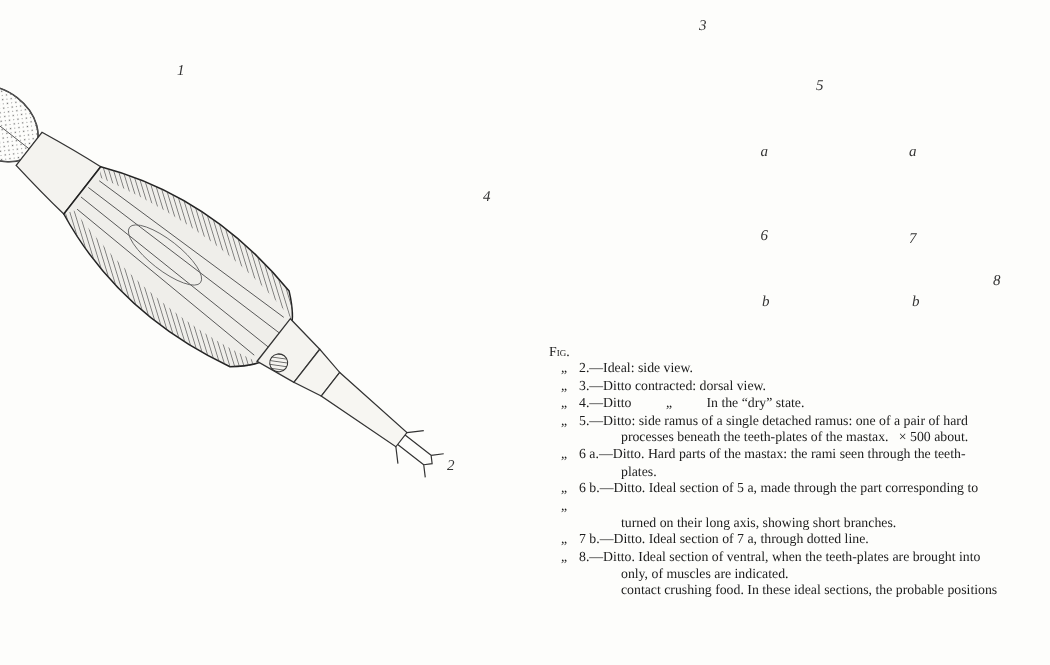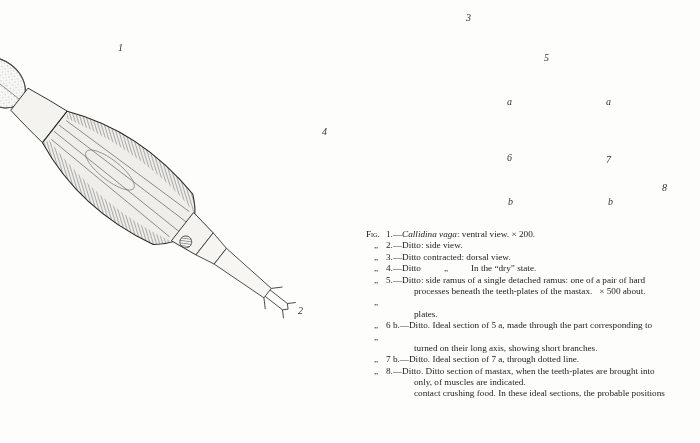--- a/index.html
+++ b/index.html
@@ -180,7 +180,6 @@
 <div class="caption">
   <div class="cap-line" style="height:11.4px">
     <span class="mark sc">Fig.</span>
-    <span class="body" style="left:20px"><span>1.—</span><span class="it">Callidina vaga</span><span>: ventral view.   × 200.</span></span>
   </div>
   <div class="cap-line" style="height:11.4px">
     <span class="mark" style="left:8px">„</span>

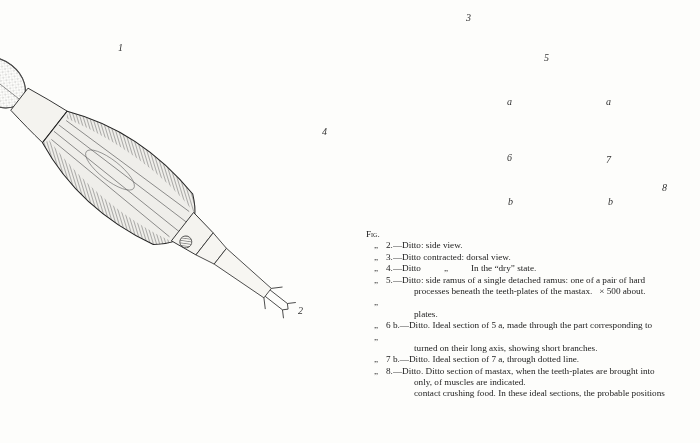--- a/index.html
+++ b/index.html
@@ -183,7 +183,7 @@
   </div>
   <div class="cap-line" style="height:11.4px">
     <span class="mark" style="left:8px">„</span>
-    <span class="body" style="left:20px"><span>2.—</span><span>Ditto: side view.</span></span>
+    <span class="body" style="left:20px"><span>2.—</span><span>Ideal: side view.</span></span>
   </div>
   <div class="cap-line" style="height:11.4px">
     <span class="mark" style="left:8px">„</span>

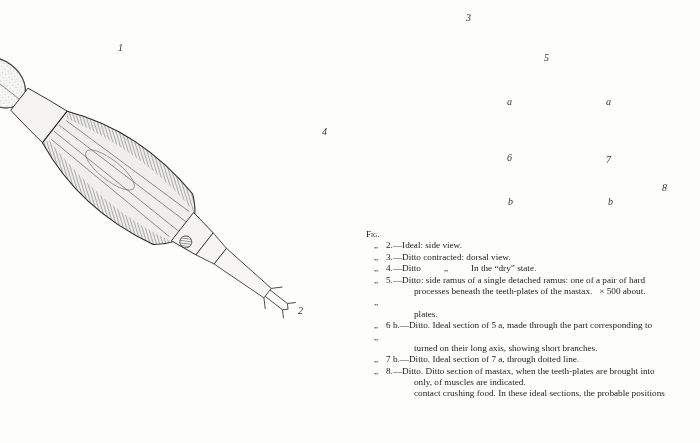--- a/index.html
+++ b/index.html
@@ -202,6 +202,7 @@
   </div>
   <div class="cap-line" style="height:11.4px">
     <span class="mark" style="left:8px">„</span>
+    <span class="body" style="left:20px"><span>6 a.—</span><span>Ditto.  Hard parts of the mastax: the rami seen through the teeth-</span></span>
   </div>
   <div class="cap-line" style="height:11.4px">
     <span class="body" style="left:48px">plates.</span>

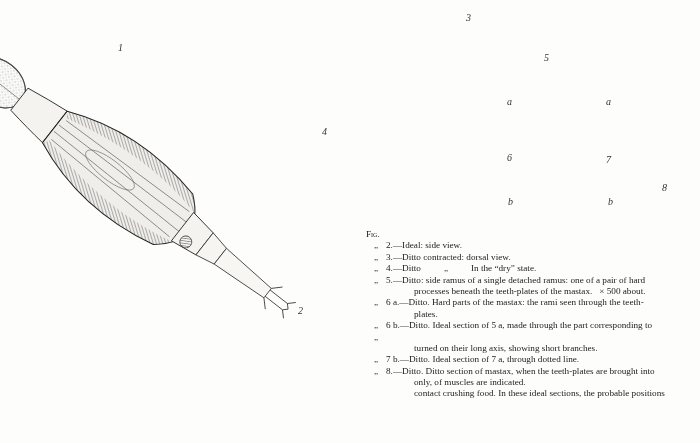--- a/index.html
+++ b/index.html
@@ -223,7 +223,7 @@
   </div>
   <div class="cap-line" style="height:11.4px">
     <span class="mark" style="left:8px">„</span>
-    <span class="body" style="left:20px"><span>8.—</span><span>Ditto.  Ditto section of mastax, when the teeth-plates are brought into</span></span>
+    <span class="body" style="left:20px"><span>8.—</span><span>Ditto.  Ideal section of ventral, when the teeth-plates are brought into</span></span>
   </div>
   <div class="cap-line" style="height:11.4px">
     <span class="body" style="left:48px">only, of muscles are indicated.</span>

